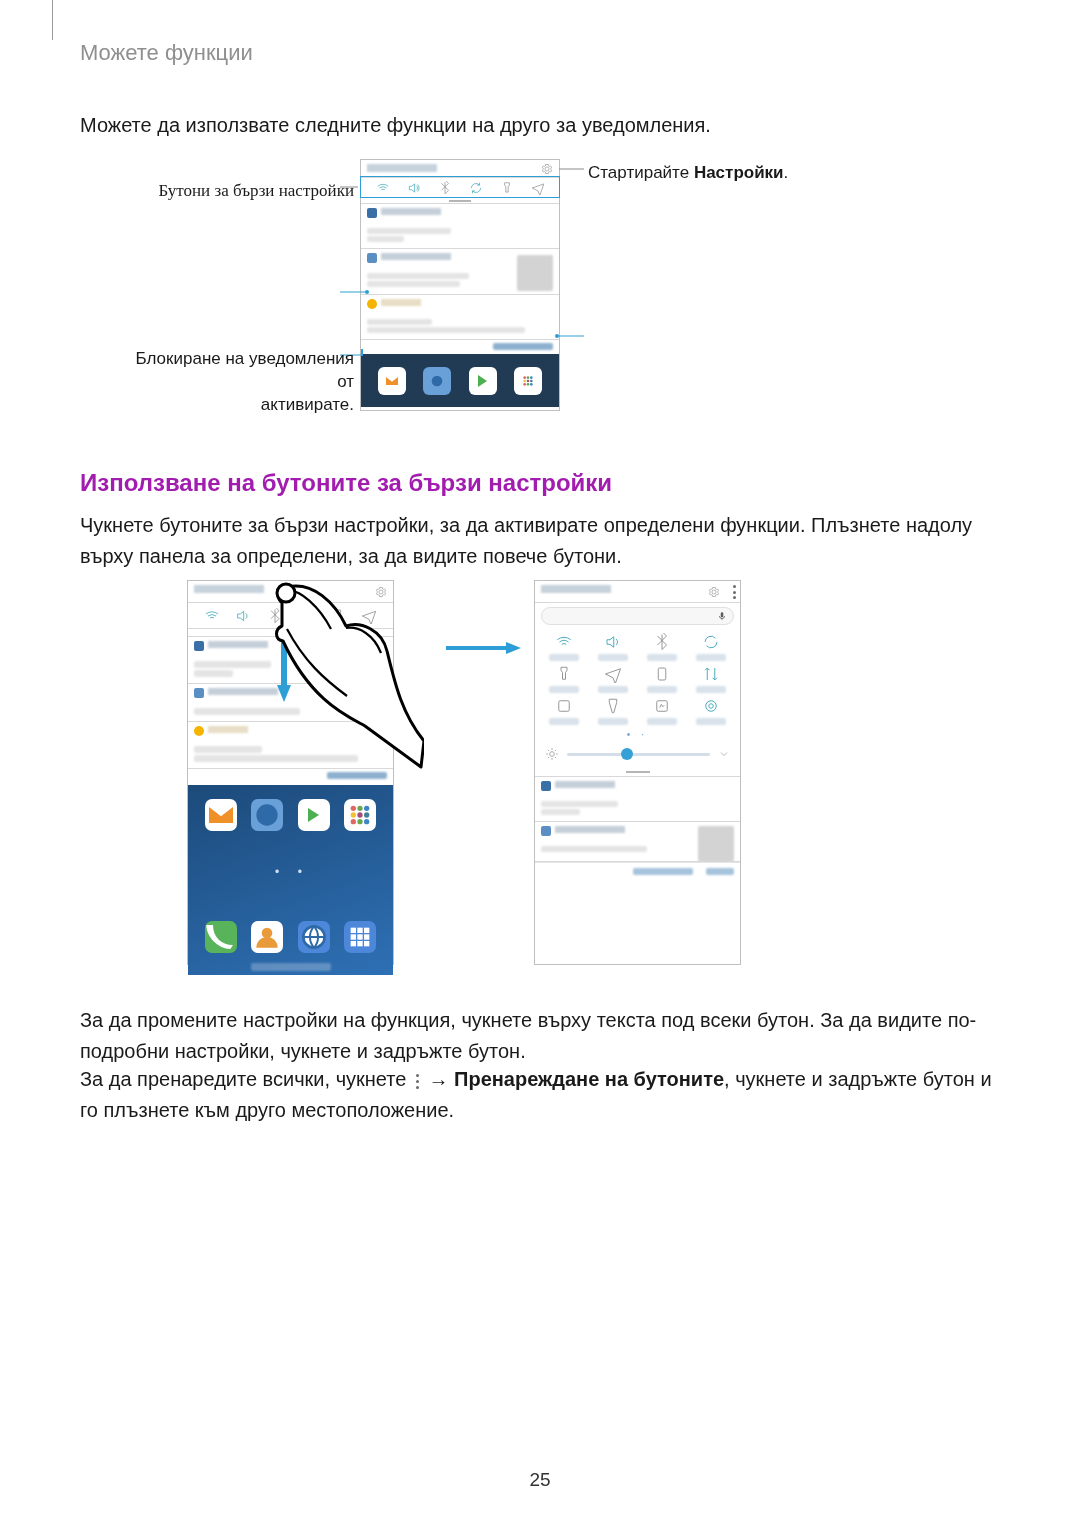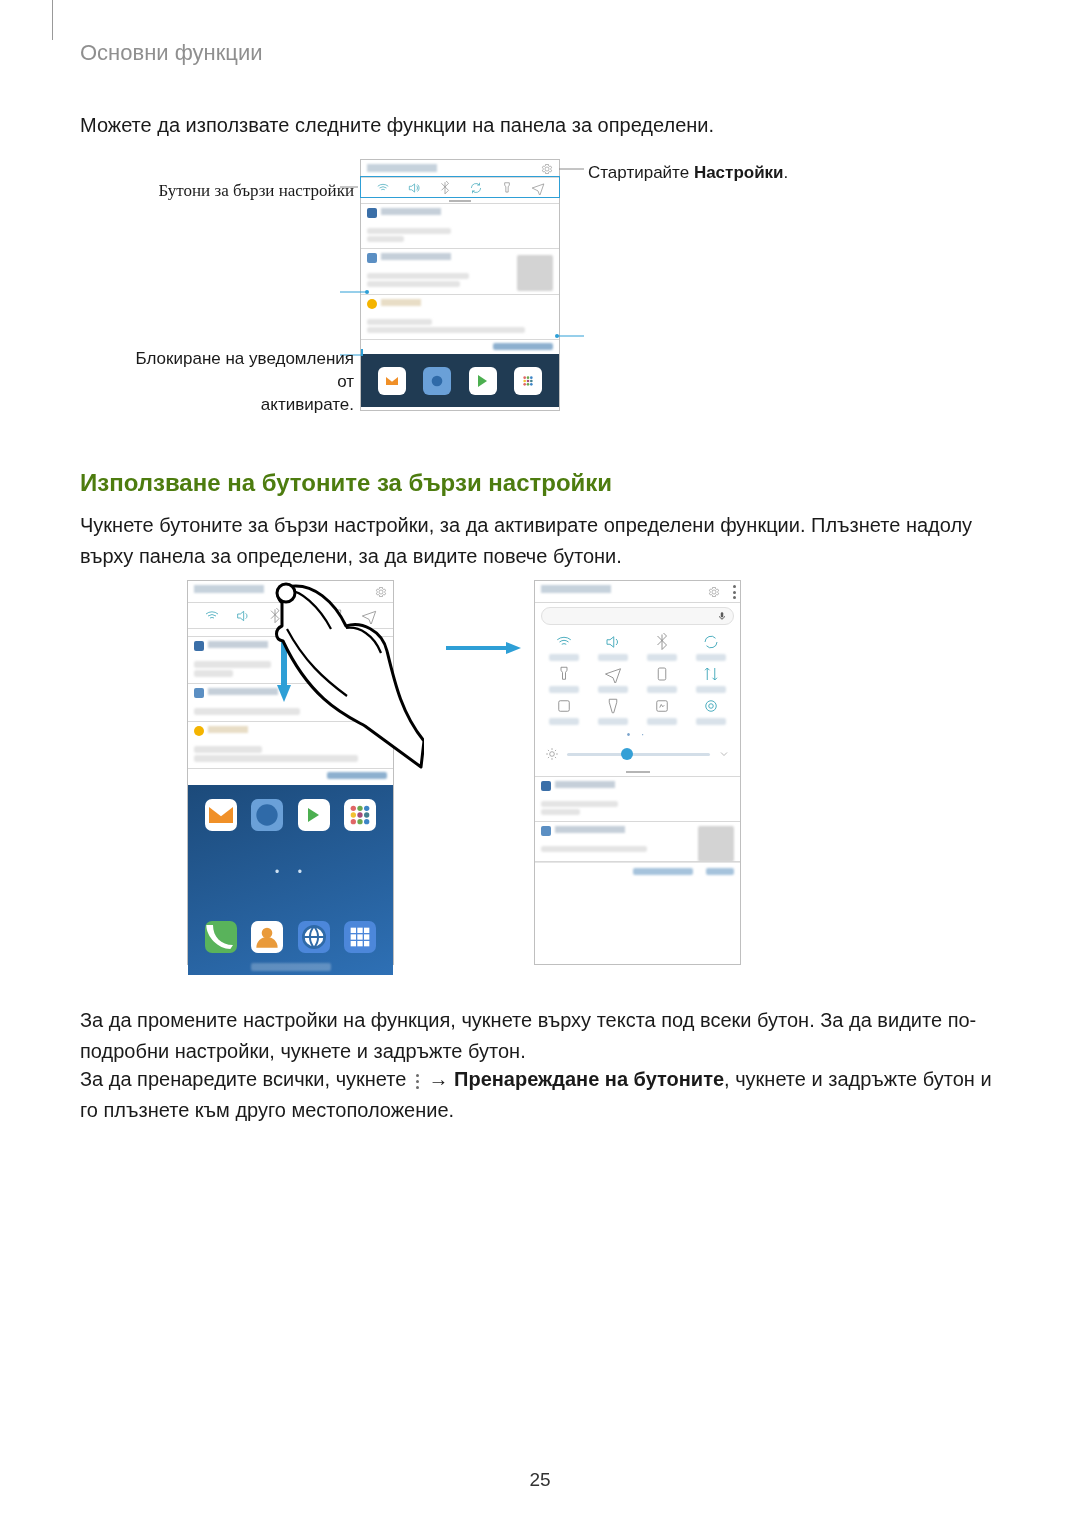--- a/index.html
+++ b/index.html
@@ -230,7 +230,7 @@
 <body>
 
 <div class="vrule"></div>
-<div class="header-label">Основни функции</div>
+<div class="header-label">Можете функции</div>
 
 <div class="body-text para1">Можете да използвате следните функции на панела за определени.</div>
 

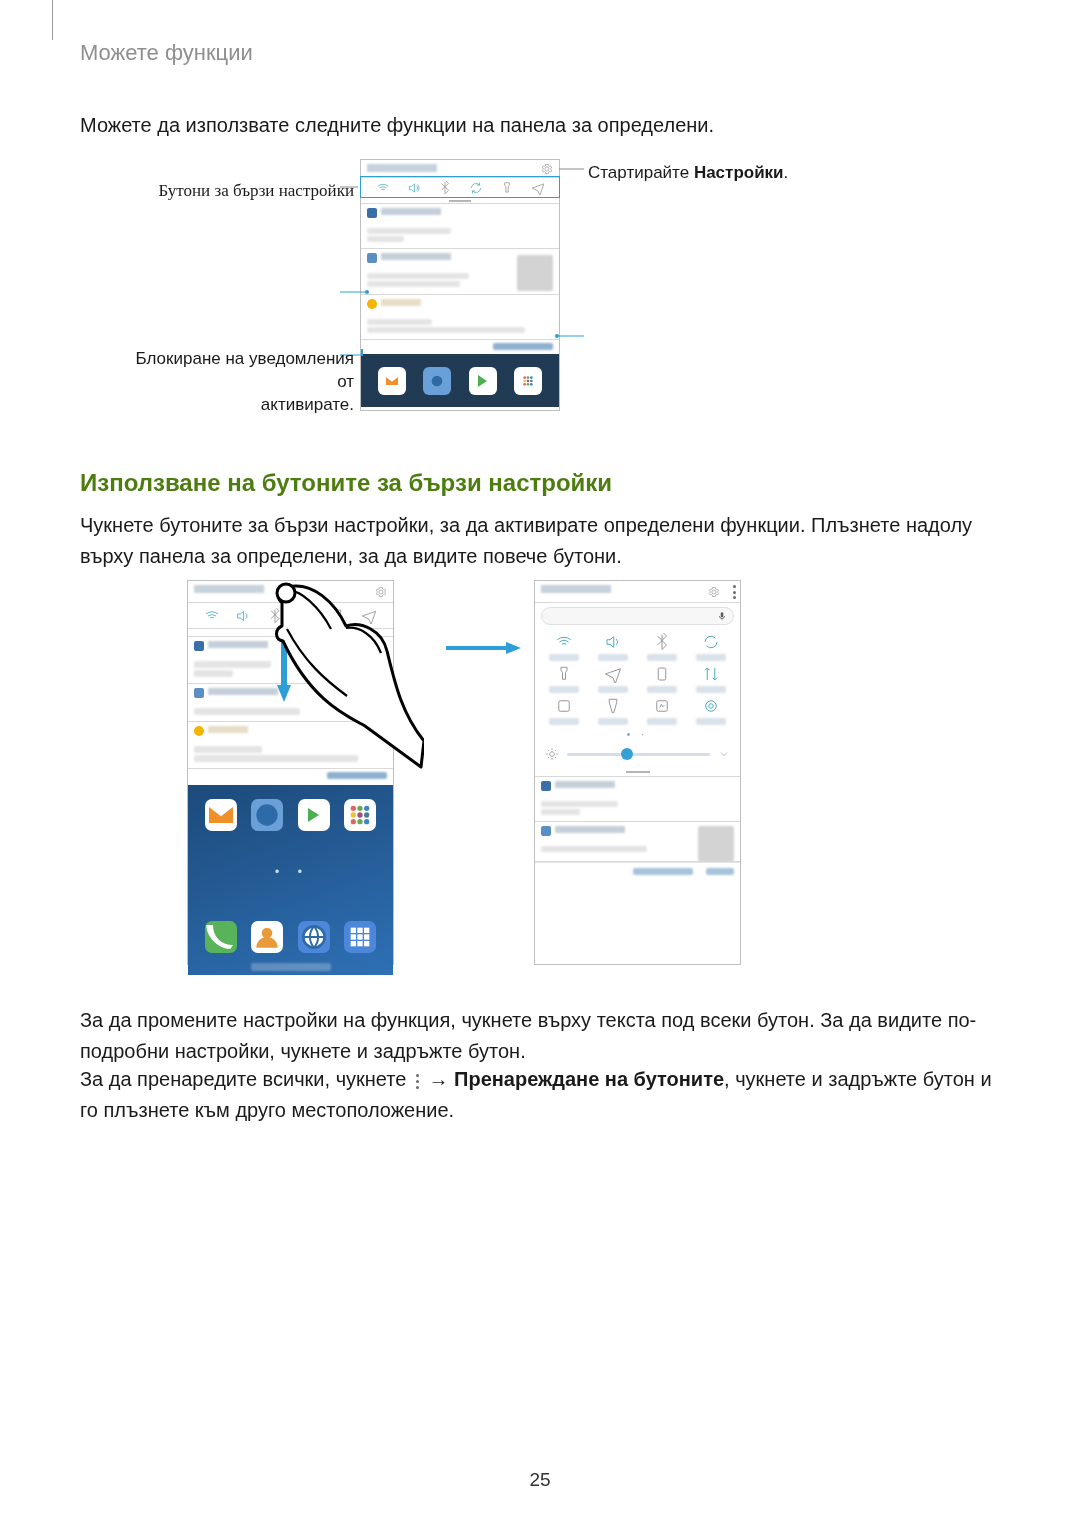--- a/index.html
+++ b/index.html
@@ -232,7 +232,7 @@
 <div class="vrule"></div>
 <div class="header-label">Можете функции</div>
 
-<div class="body-text para1">Можете да използвате следните функции на панела за определени.</div>
+<div class="body-text para1">Можете да използвате следните функции на друго за уведомления.</div>
 
 <div class="fig1">
 

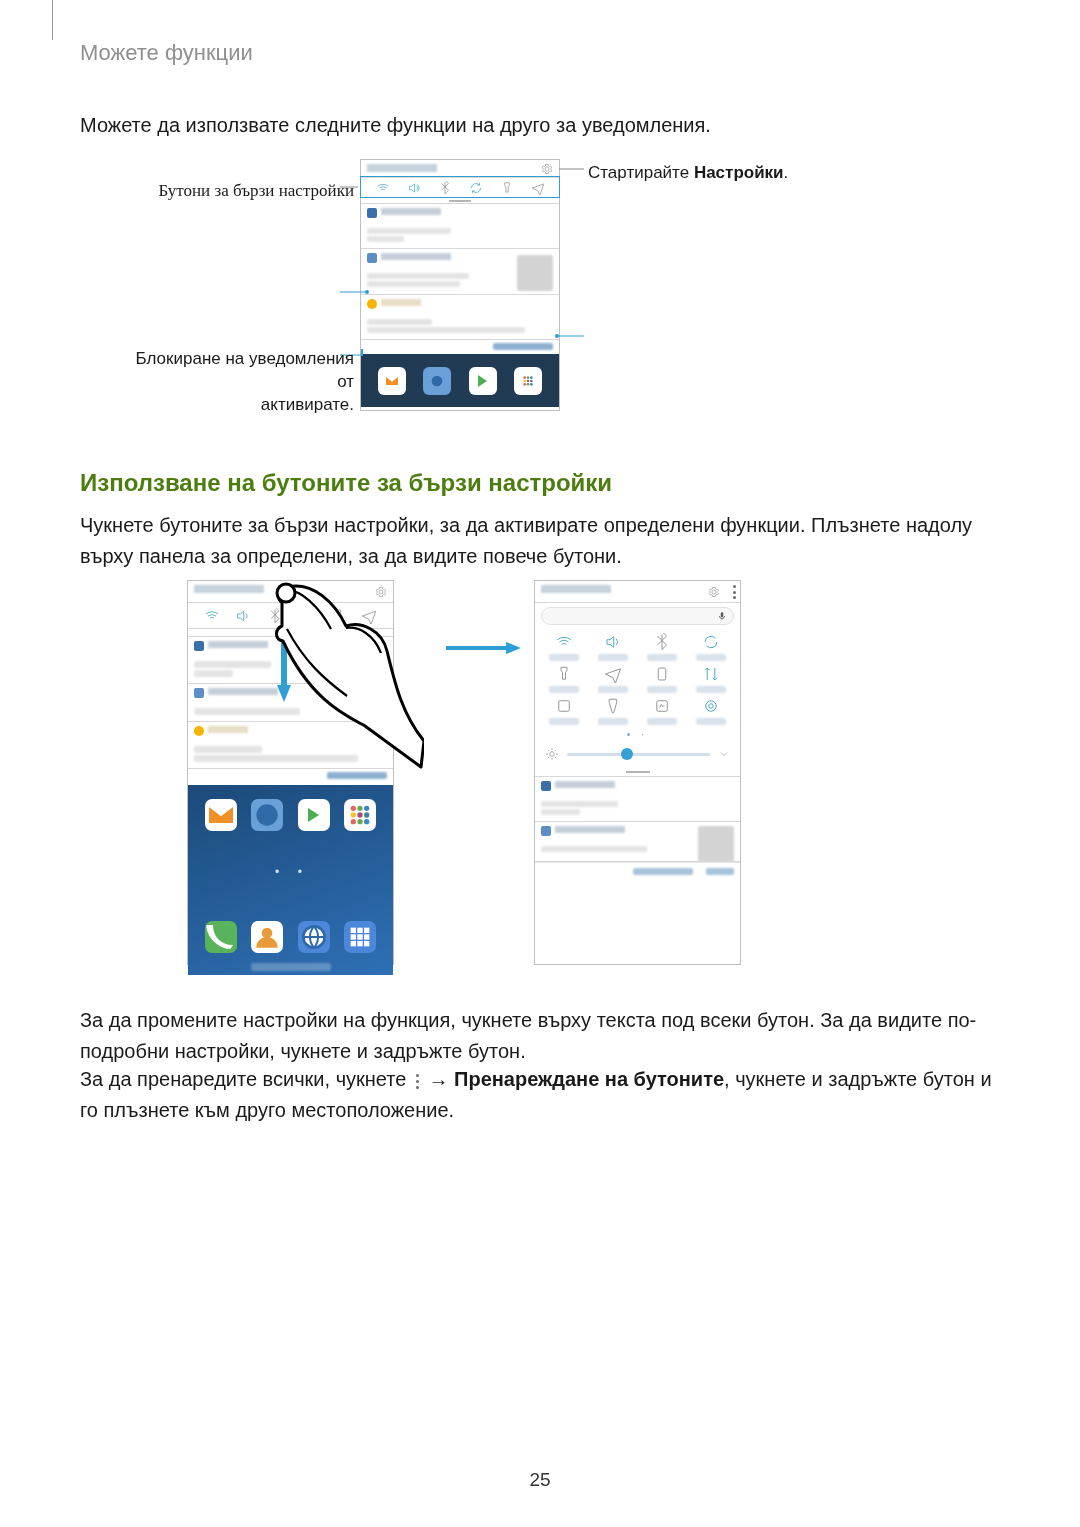--- a/index.html
+++ b/index.html
@@ -39,7 +39,7 @@
     left: 80px;
     font-size: 24px;
     font-weight: bold;
-    color: #4d7c0f;
+    color: #a21caf;
   }
   .para2 { top: 510px; left: 80px; right: 80px; }
   .para3 { top: 1005px; left: 80px; right: 80px; }

